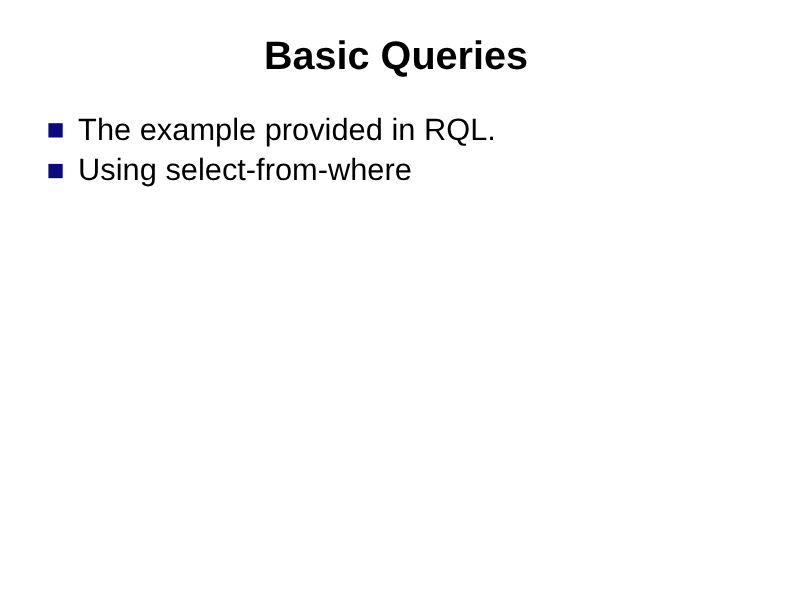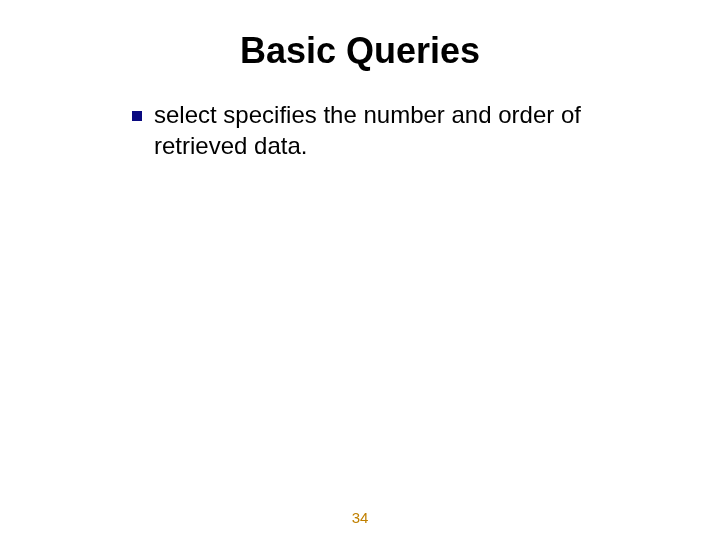--- a/index.html
+++ b/index.html
@@ -84,6 +84,16 @@
 
   <div class="title">Basic Queries</div>
 
+  <ul class="outer-list">
+    <li class="outer-item">
+      <span class="bullet"></span>
+      <span>The example provided in RQL.</span>
+    </li>
+    <li class="outer-item">
+      <span class="bullet"></span>
+      <span>Using select-from-where</span>
+    </li>
+  </ul>
 
   <ul class="inner-list">
     <li class="inner-item">

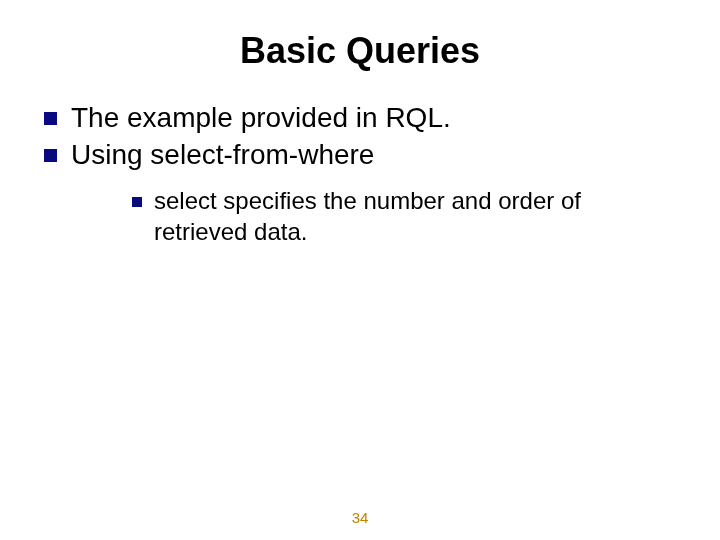--- a/index.html
+++ b/index.html
@@ -96,12 +96,6 @@
   </ul>
 
   <ul class="inner-list">
-    <li class="inner-item">
-      <span class="bullet-sm"></span>
-      <span>
-        <span class="kw">select</span><span> specifies the number and order of retrieved data.</span>
-      </span>
-    </li>
   </ul>
 
   <div class="page-num">34</div>

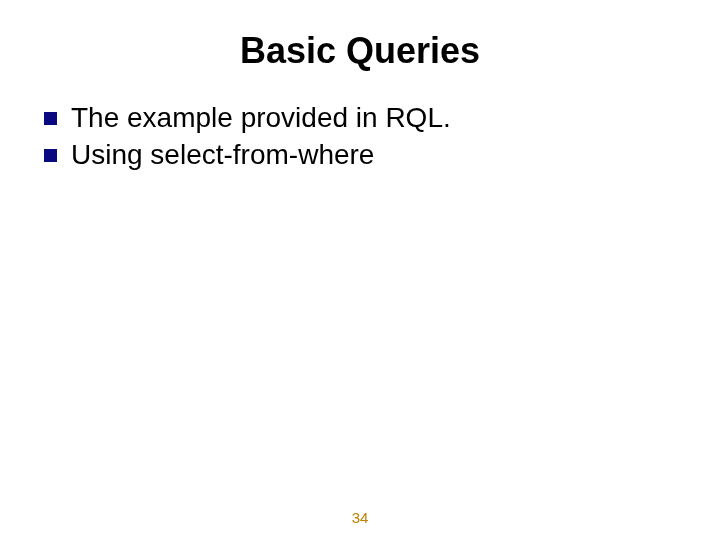--- a/index.html
+++ b/index.html
@@ -98,7 +98,6 @@
   <ul class="inner-list">
   </ul>
 
-  <div class="page-num">34</div>
 </div>
 
 </body></html>

